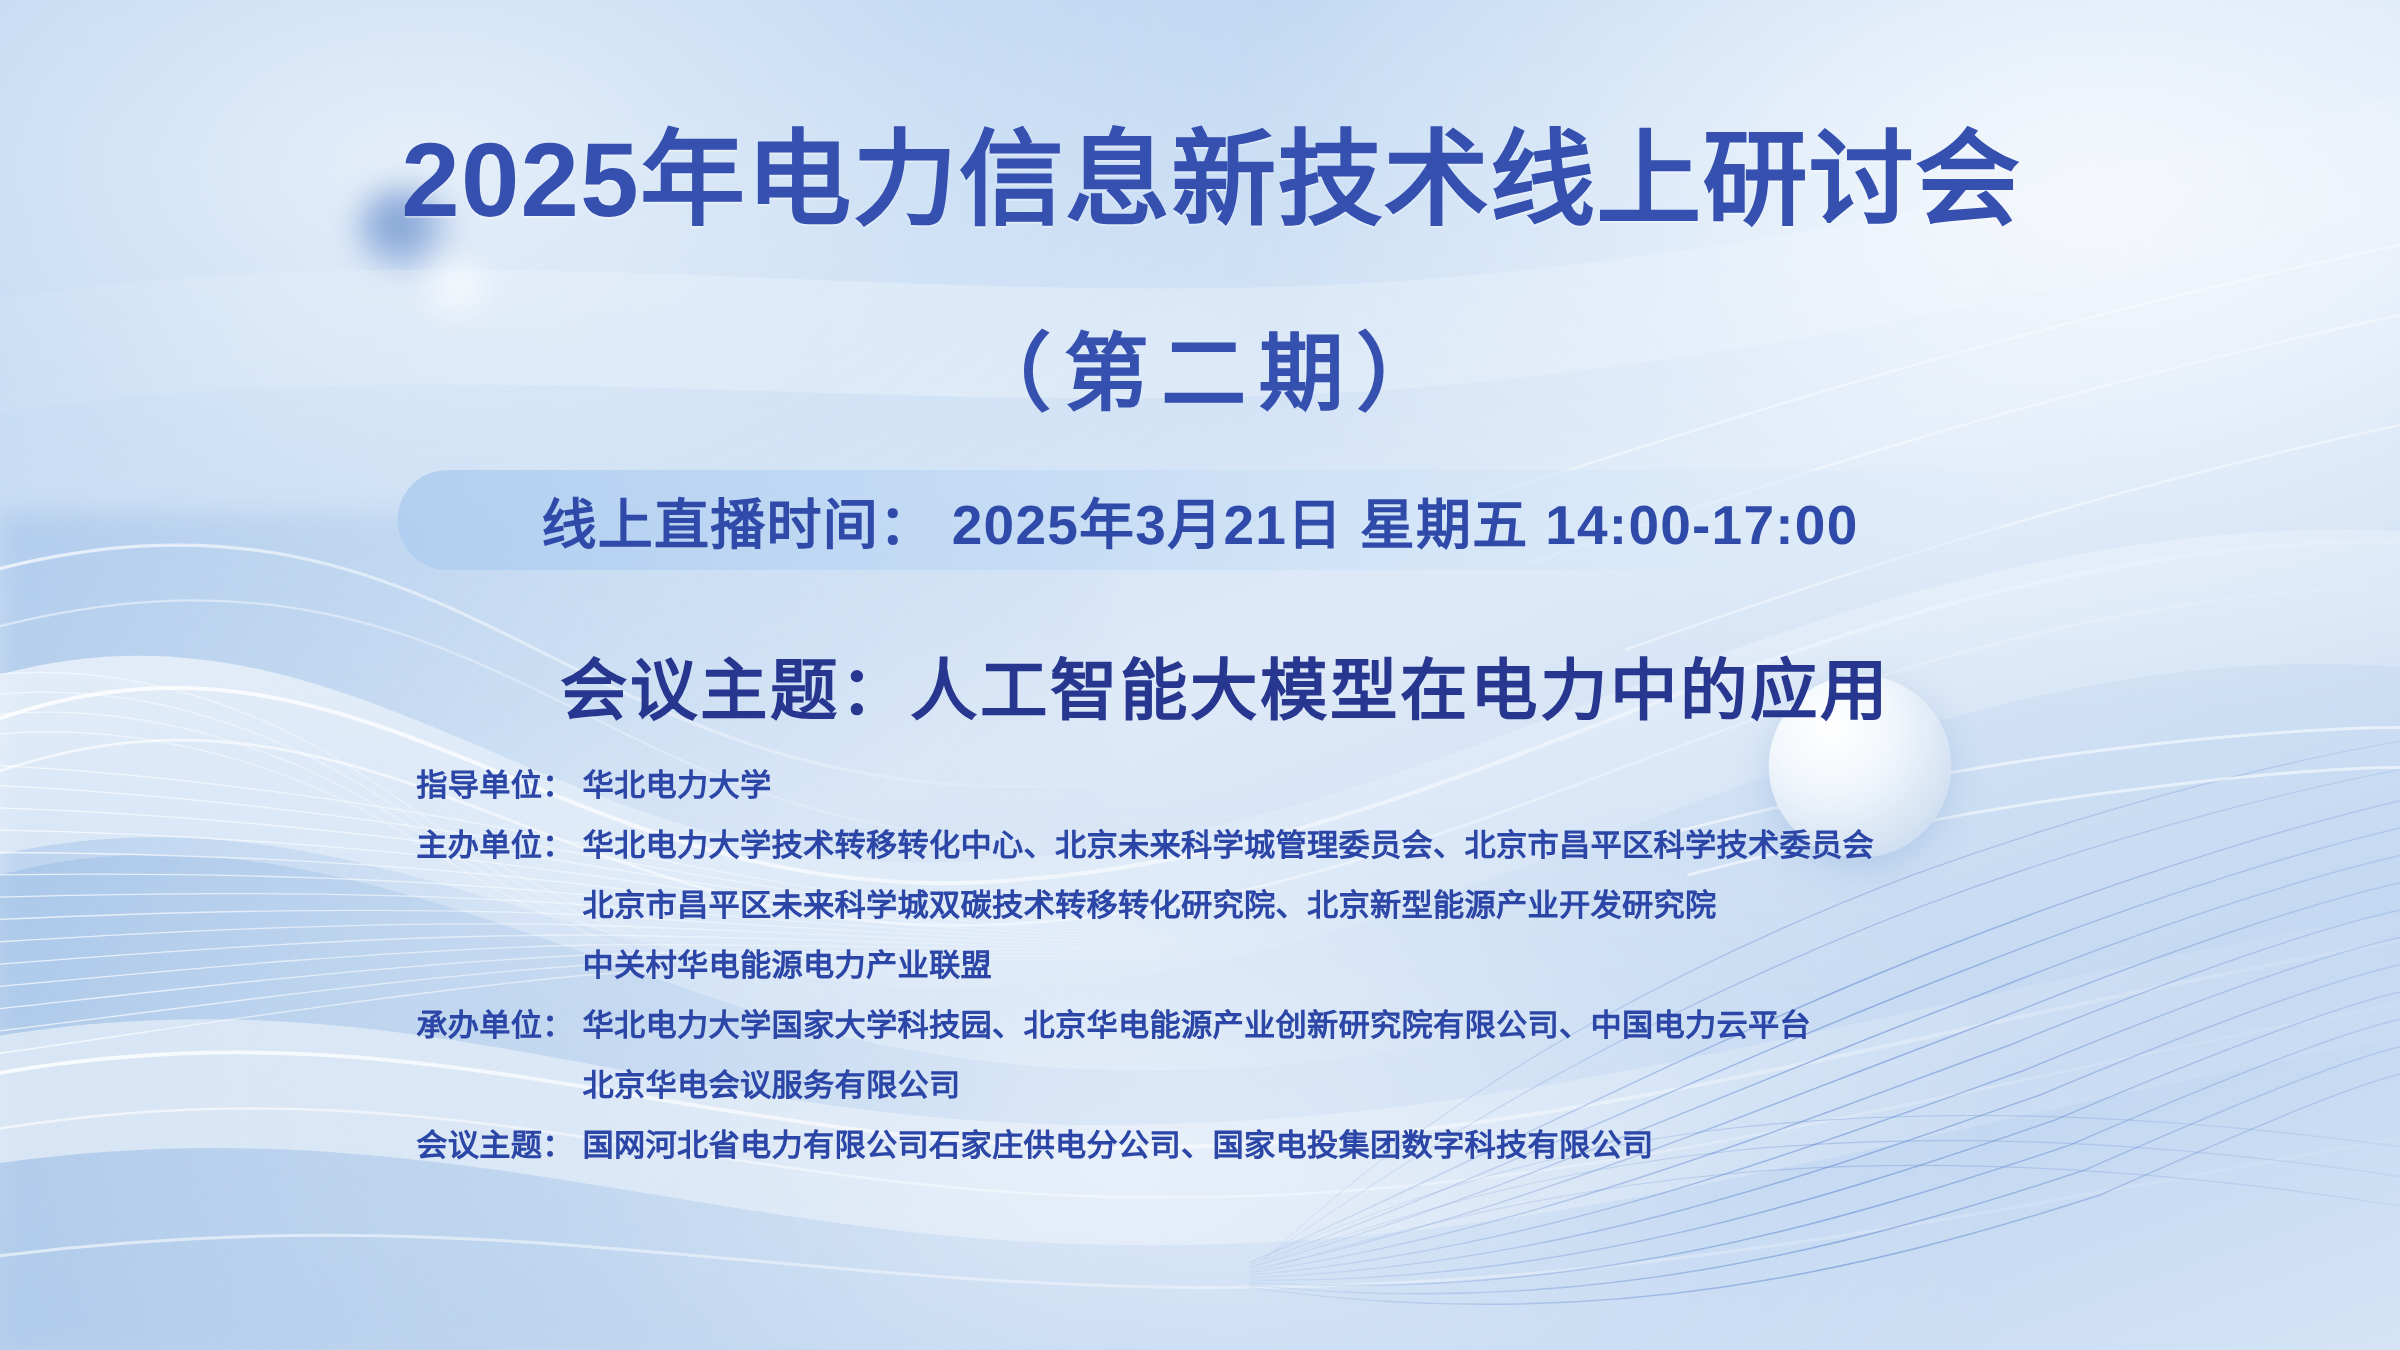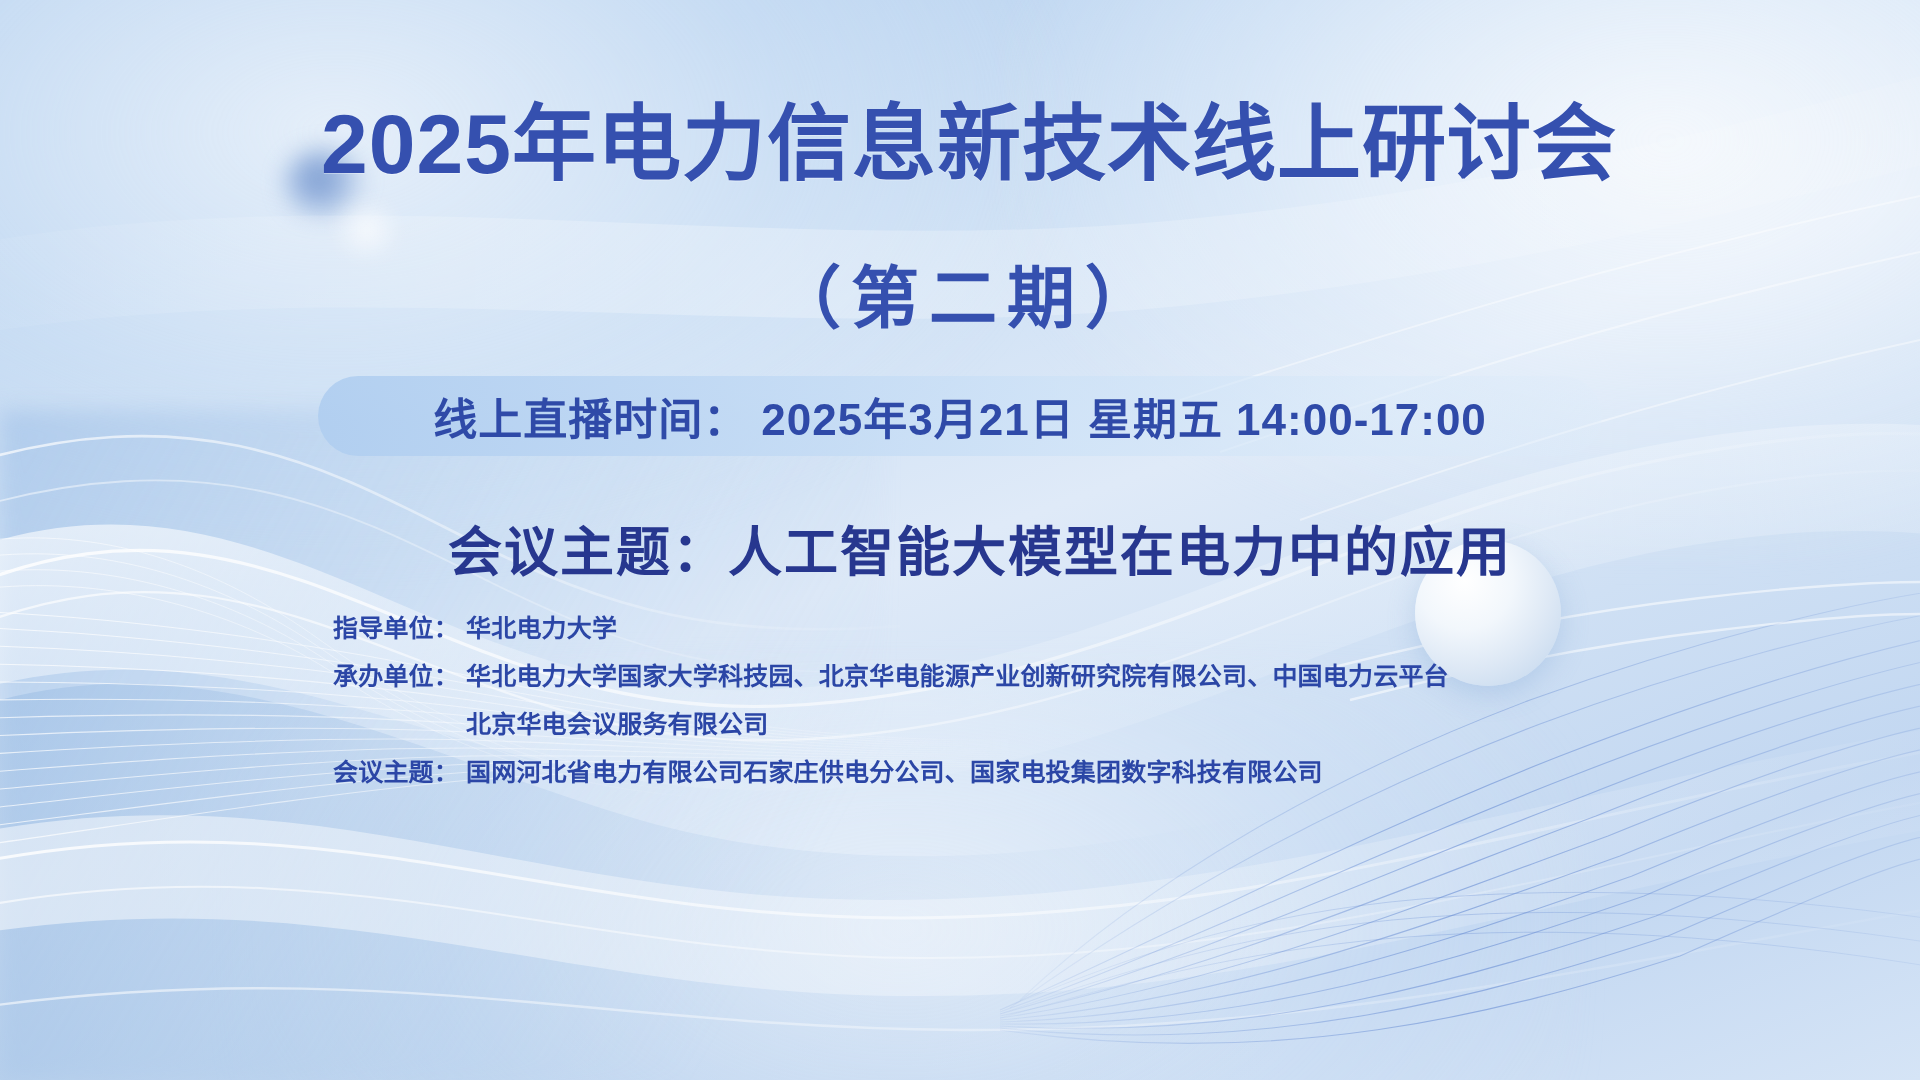--- a/index.html
+++ b/index.html
@@ -352,6 +352,14 @@
         </div>
       </div>
 
+      <div class="org-row">
+        <div class="org-label">主办单位：</div>
+        <div class="org-values">
+          <div class="org-line">华北电力大学技术转移转化中心、北京未来科学城管理委员会、北京市昌平区科学技术委员会</div>
+          <div class="org-line">北京市昌平区未来科学城双碳技术转移转化研究院、北京新型能源产业开发研究院</div>
+          <div class="org-line">中关村华电能源电力产业联盟</div>
+        </div>
+      </div>
 
       <div class="org-row">
         <div class="org-label">承办单位：</div>

